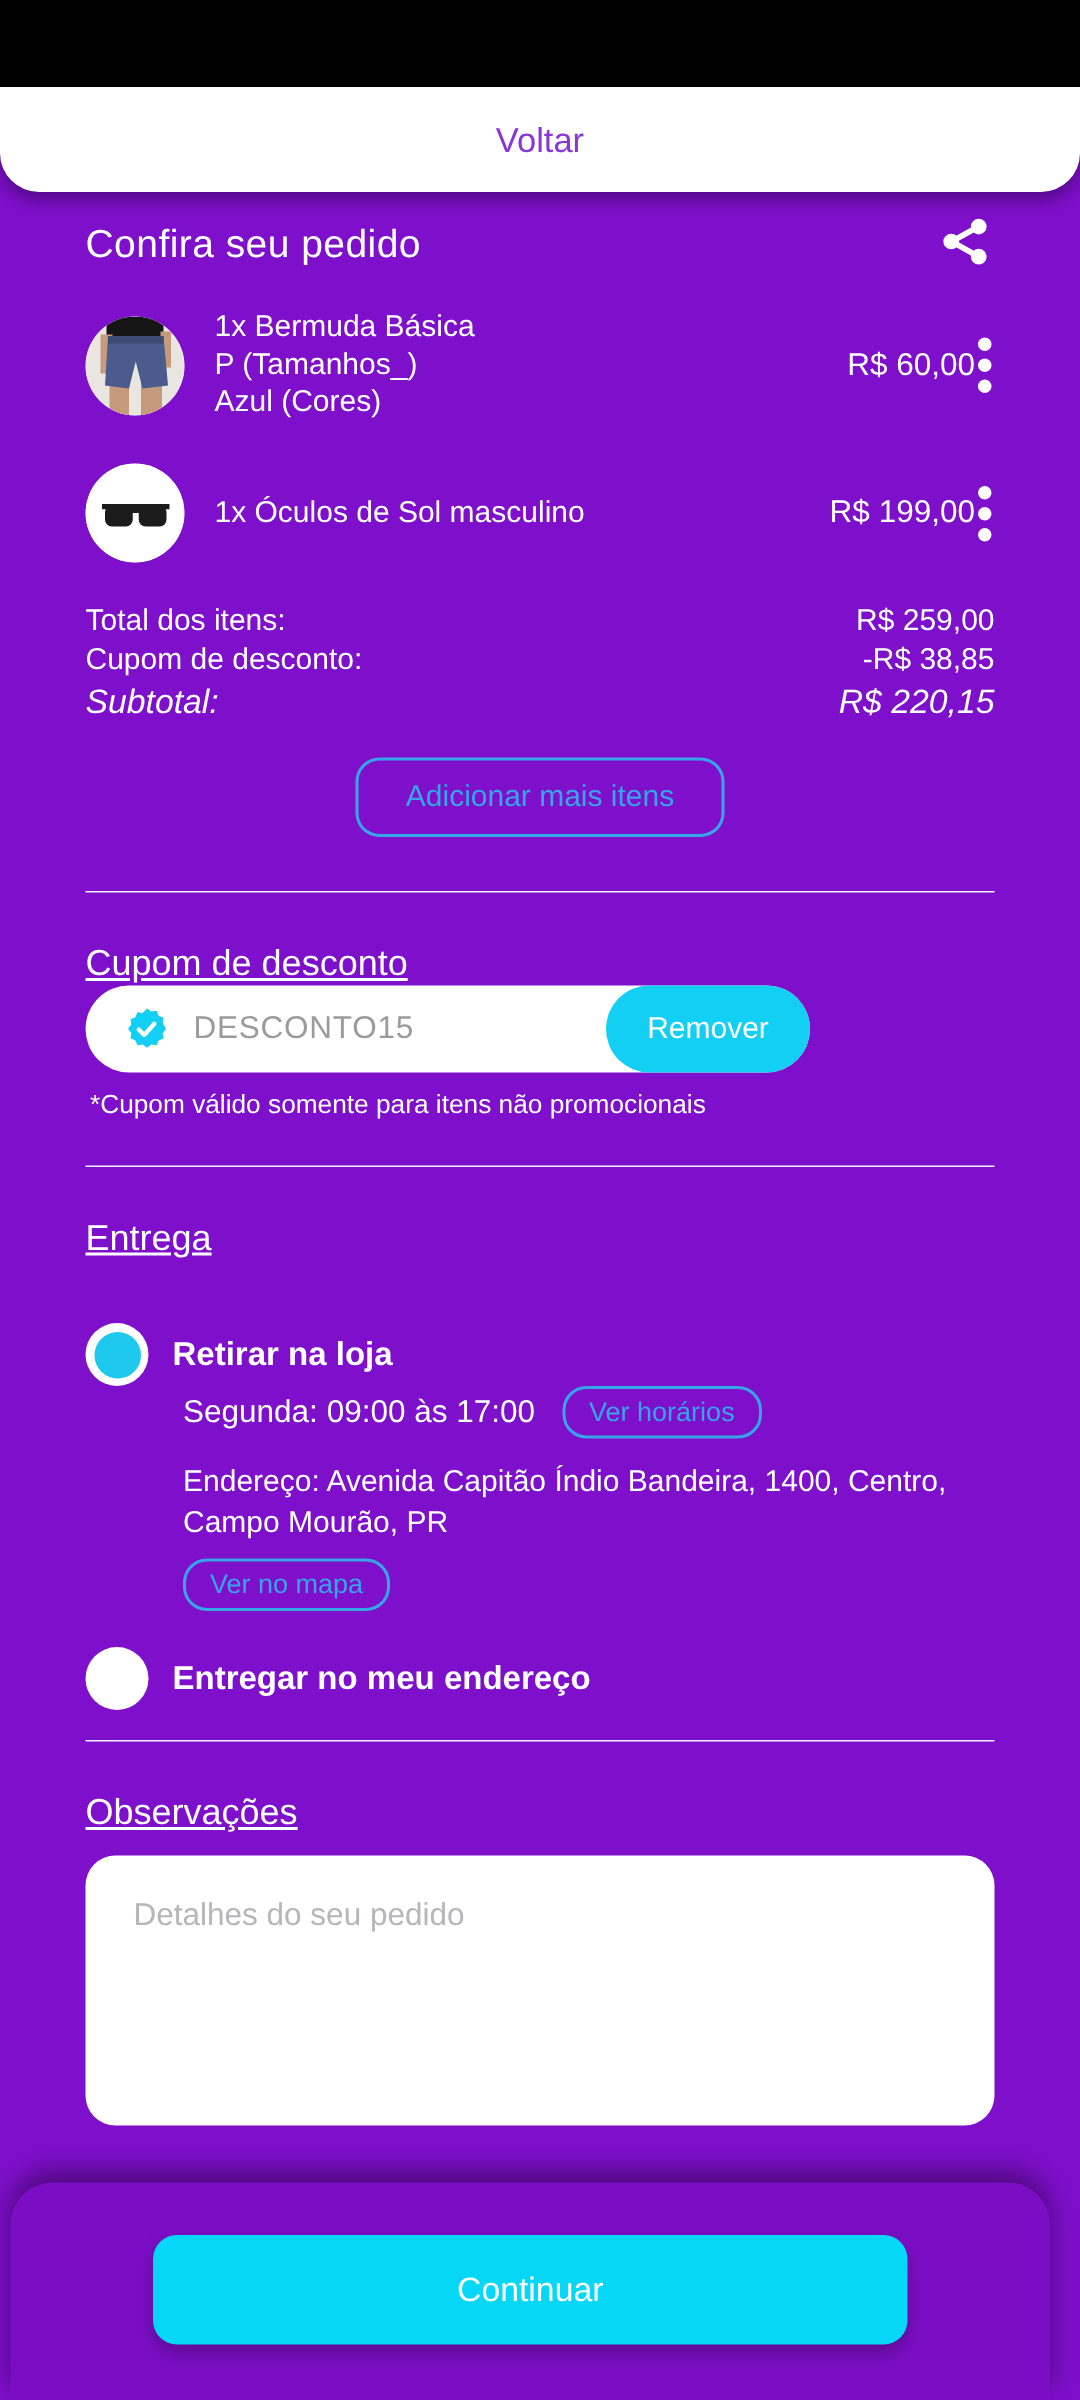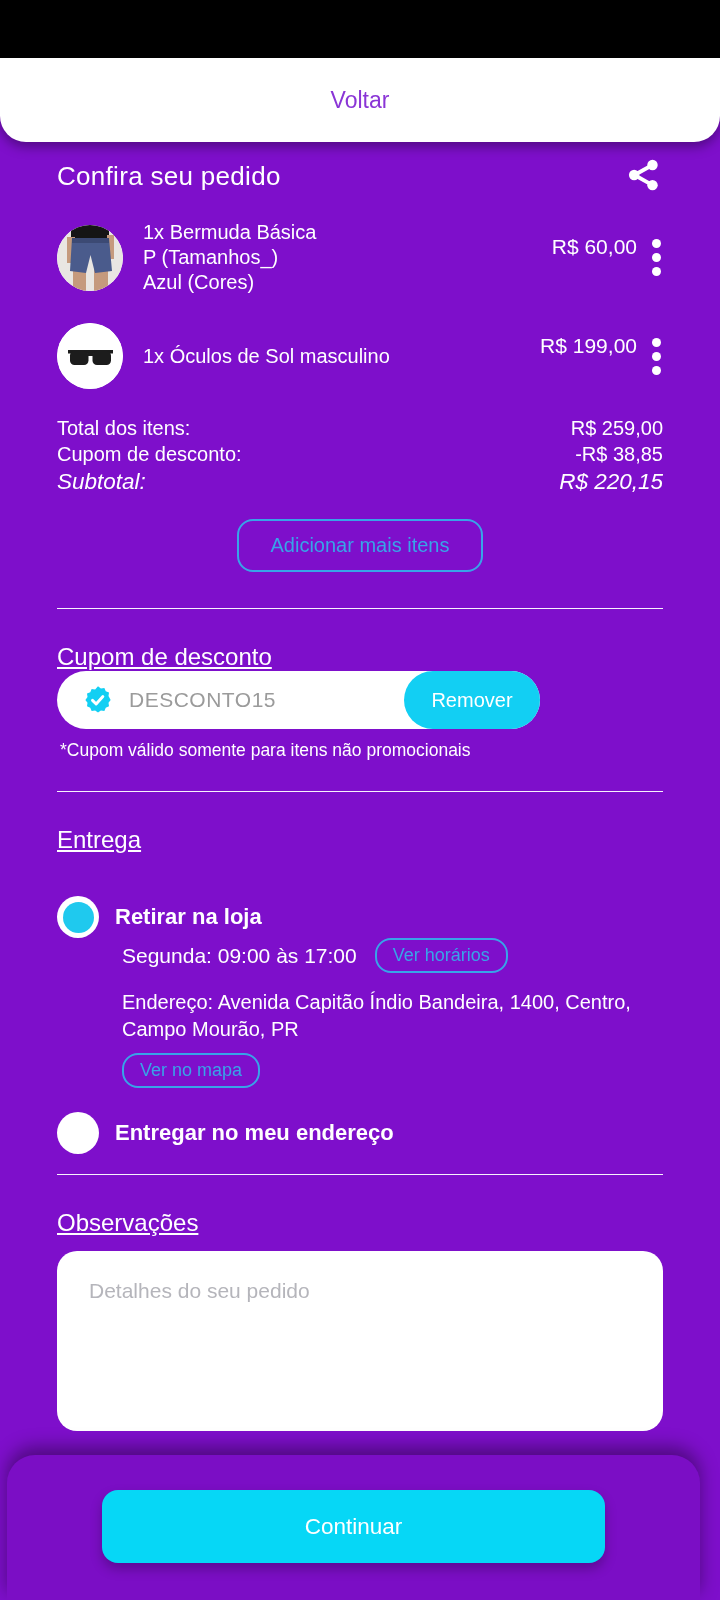--- a/index.html
+++ b/index.html
@@ -14,7 +14,7 @@
   
   .status-bar { height:58px; background:#000; }
   .voltar-card {
-    height:84px; background:#fff;
+    height:70px; background:#fff;
     border-radius:0 0 26px 26px;
     box-shadow:0 5px 12px rgba(0,0,0,.35);
     display:flex; align-items:center; justify-content:center;

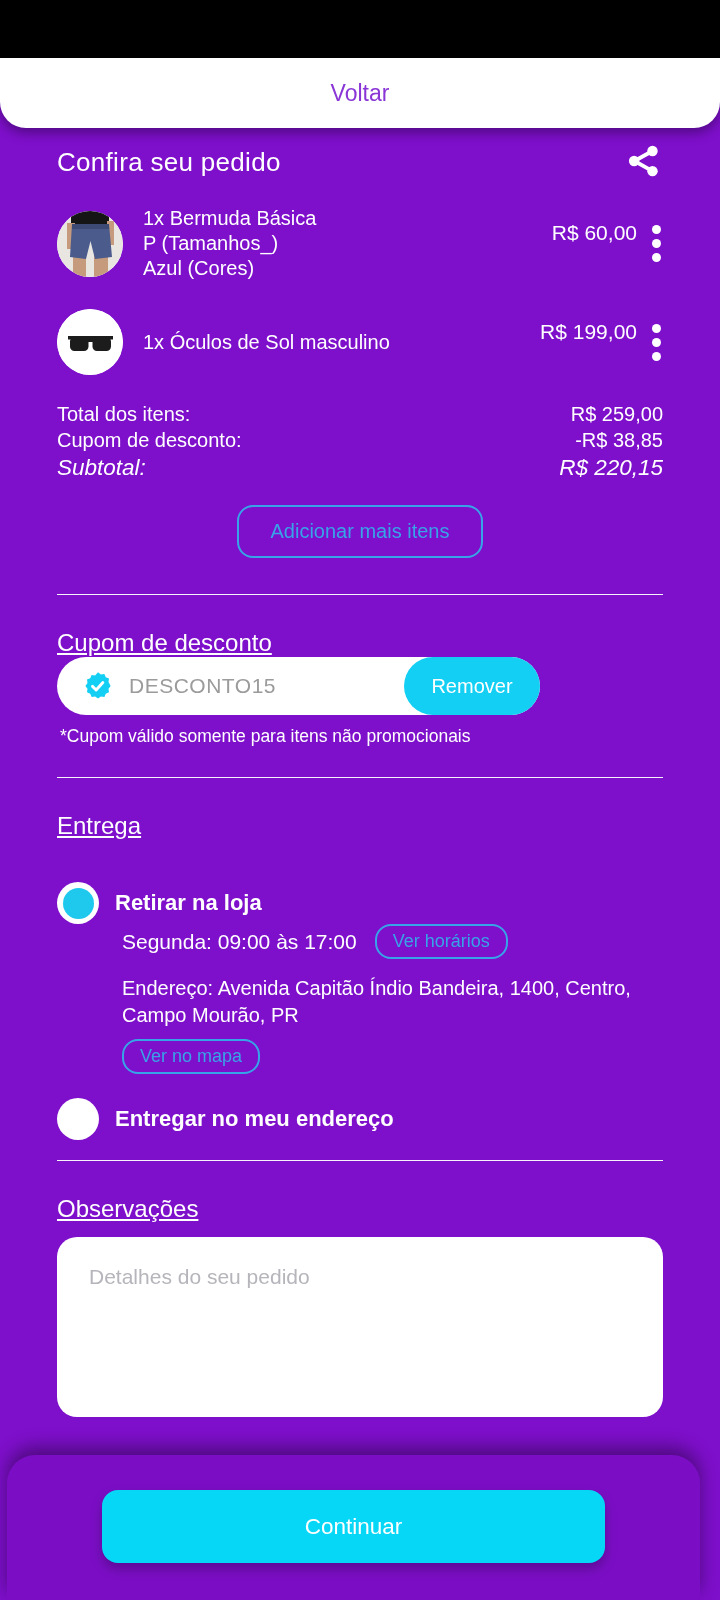--- a/index.html
+++ b/index.html
@@ -33,7 +33,7 @@
   .avatar { width:66px; height:66px; border-radius:50%; overflow:hidden; flex:0 0 66px; background:#fff; }
   .avatar svg { display:block; width:66px; height:66px; }
   .item-text { flex:1; font-size:20px; line-height:25px; }
-  .item-right { display:flex; gap:13px; }
+  .item-right { display:flex; align-items:center; }
   .item-price { font-size:21px; white-space:nowrap; }
   .kebab { display:flex; flex-direction:column; gap:5px; padding:4px 2px; background:none; border:none; cursor:pointer; }
   .kebab i { width:9px; height:9px; border-radius:50%; background:#fff; display:block; }

